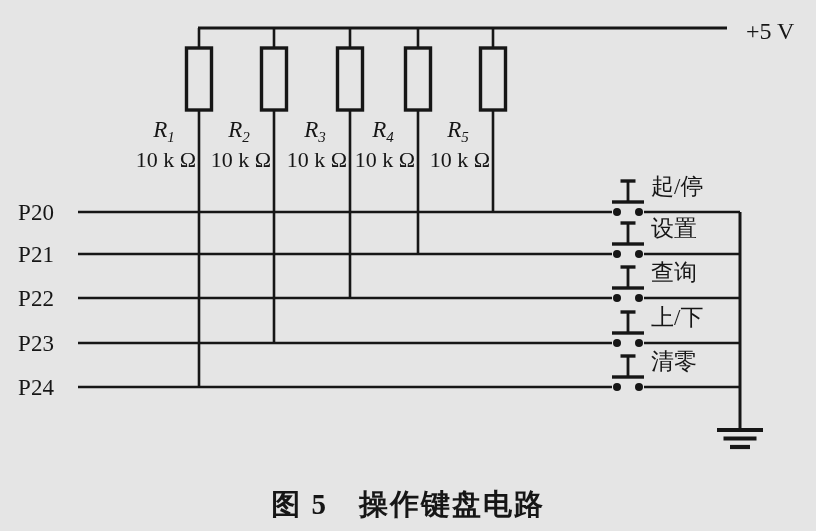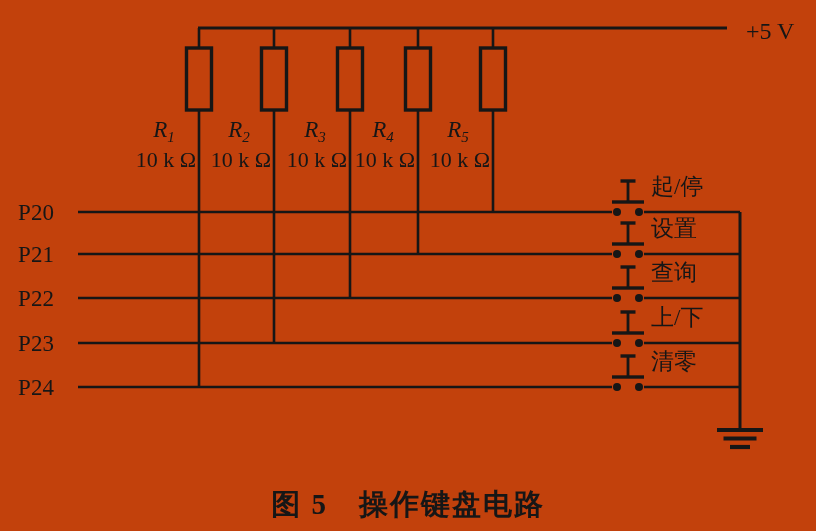--- a/index.html
+++ b/index.html
@@ -7,7 +7,7 @@
   .page{
     position:relative;
     width:816px;height:531px;
-    background:#c2410c;
+    background:#e5e5e5;
     overflow:hidden;
   }
   svg{display:block;}

